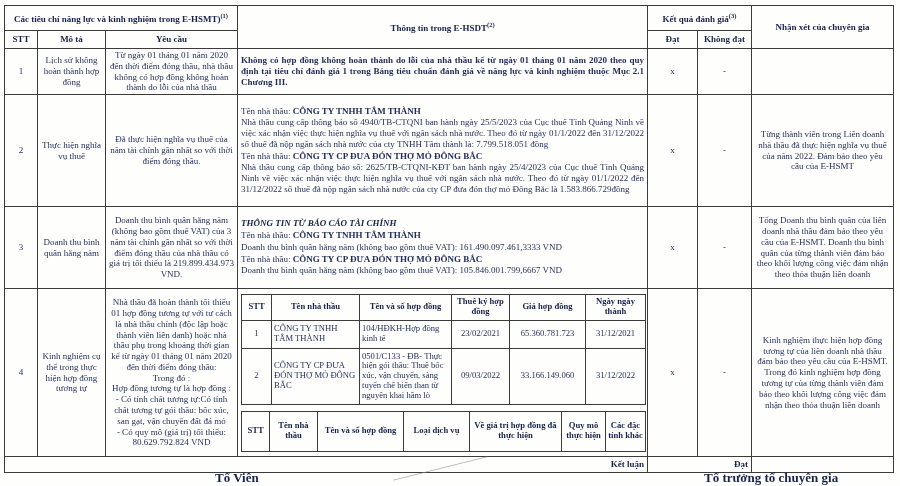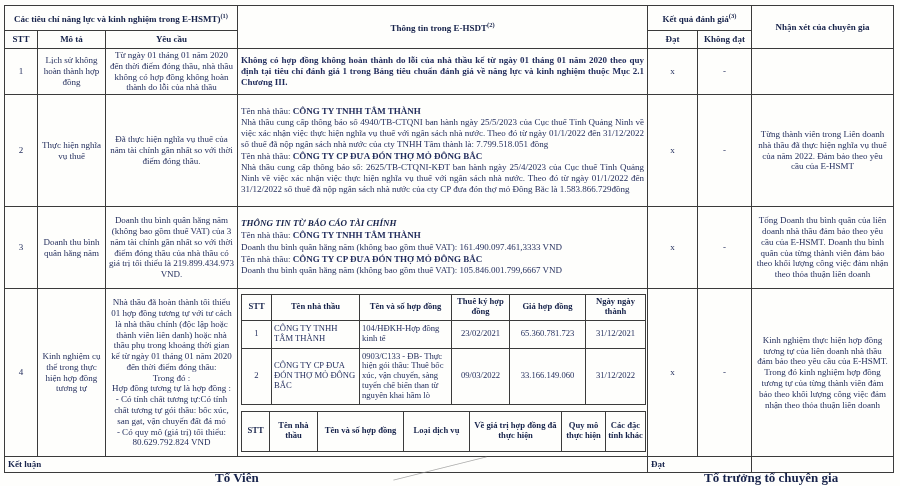--- a/index.html
+++ b/index.html
@@ -170,7 +170,7 @@
             <td class="c">2</td>
             <td>CÔNG TY CP ĐƯA ĐÓN THỢ MỎ ĐÔNG BẮC</td>
             <td>
-                    <div class="clip">0903/C133 - ĐB- Thực hiện gói thầu: Thuê bốc xúc, vận chuyển, sàng tuyển chế biến than từ nguyên khai hầm lò</div>
+                    <div class="clip">0501/C133 - ĐB- Thực hiện gói thầu: Thuê bốc xúc, vận chuyển, sàng tuyển chế biến than từ nguyên khai hầm lò</div>
                   </td>
             <td class="c">09/03/2022</td>
             <td class="num">33.166.149.060</td>

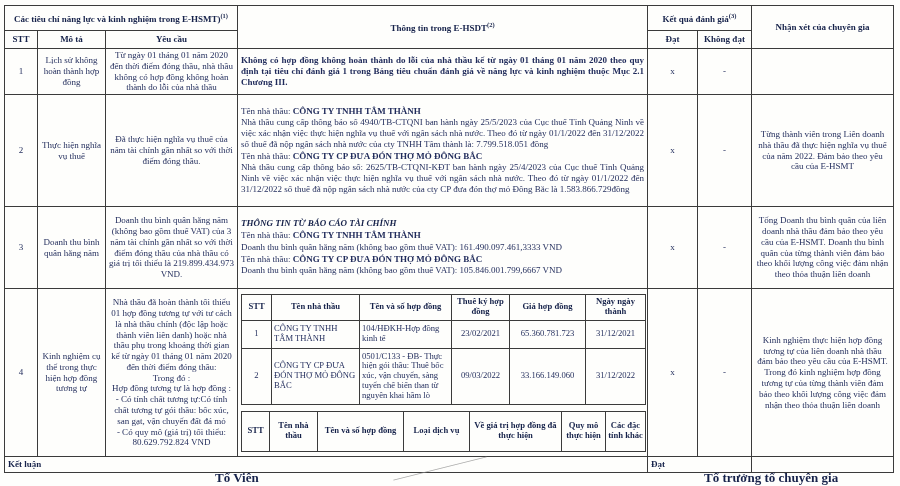--- a/index.html
+++ b/index.html
@@ -55,7 +55,7 @@
     position:absolute;left:392px;top:468px;width:96px;height:0;
     border-top:1.5px solid #8a8a8a;transform:rotate(-14deg);opacity:.7;
   }
-  .footer-label{font-weight:bold;text-align:left;color:var(--ink-dark);margin-top:44px;}
+  .footer-label{font-weight:bold;text-align:right;color:var(--ink-dark);margin-top:44px;}
 </style>
 </head>
 <body>

